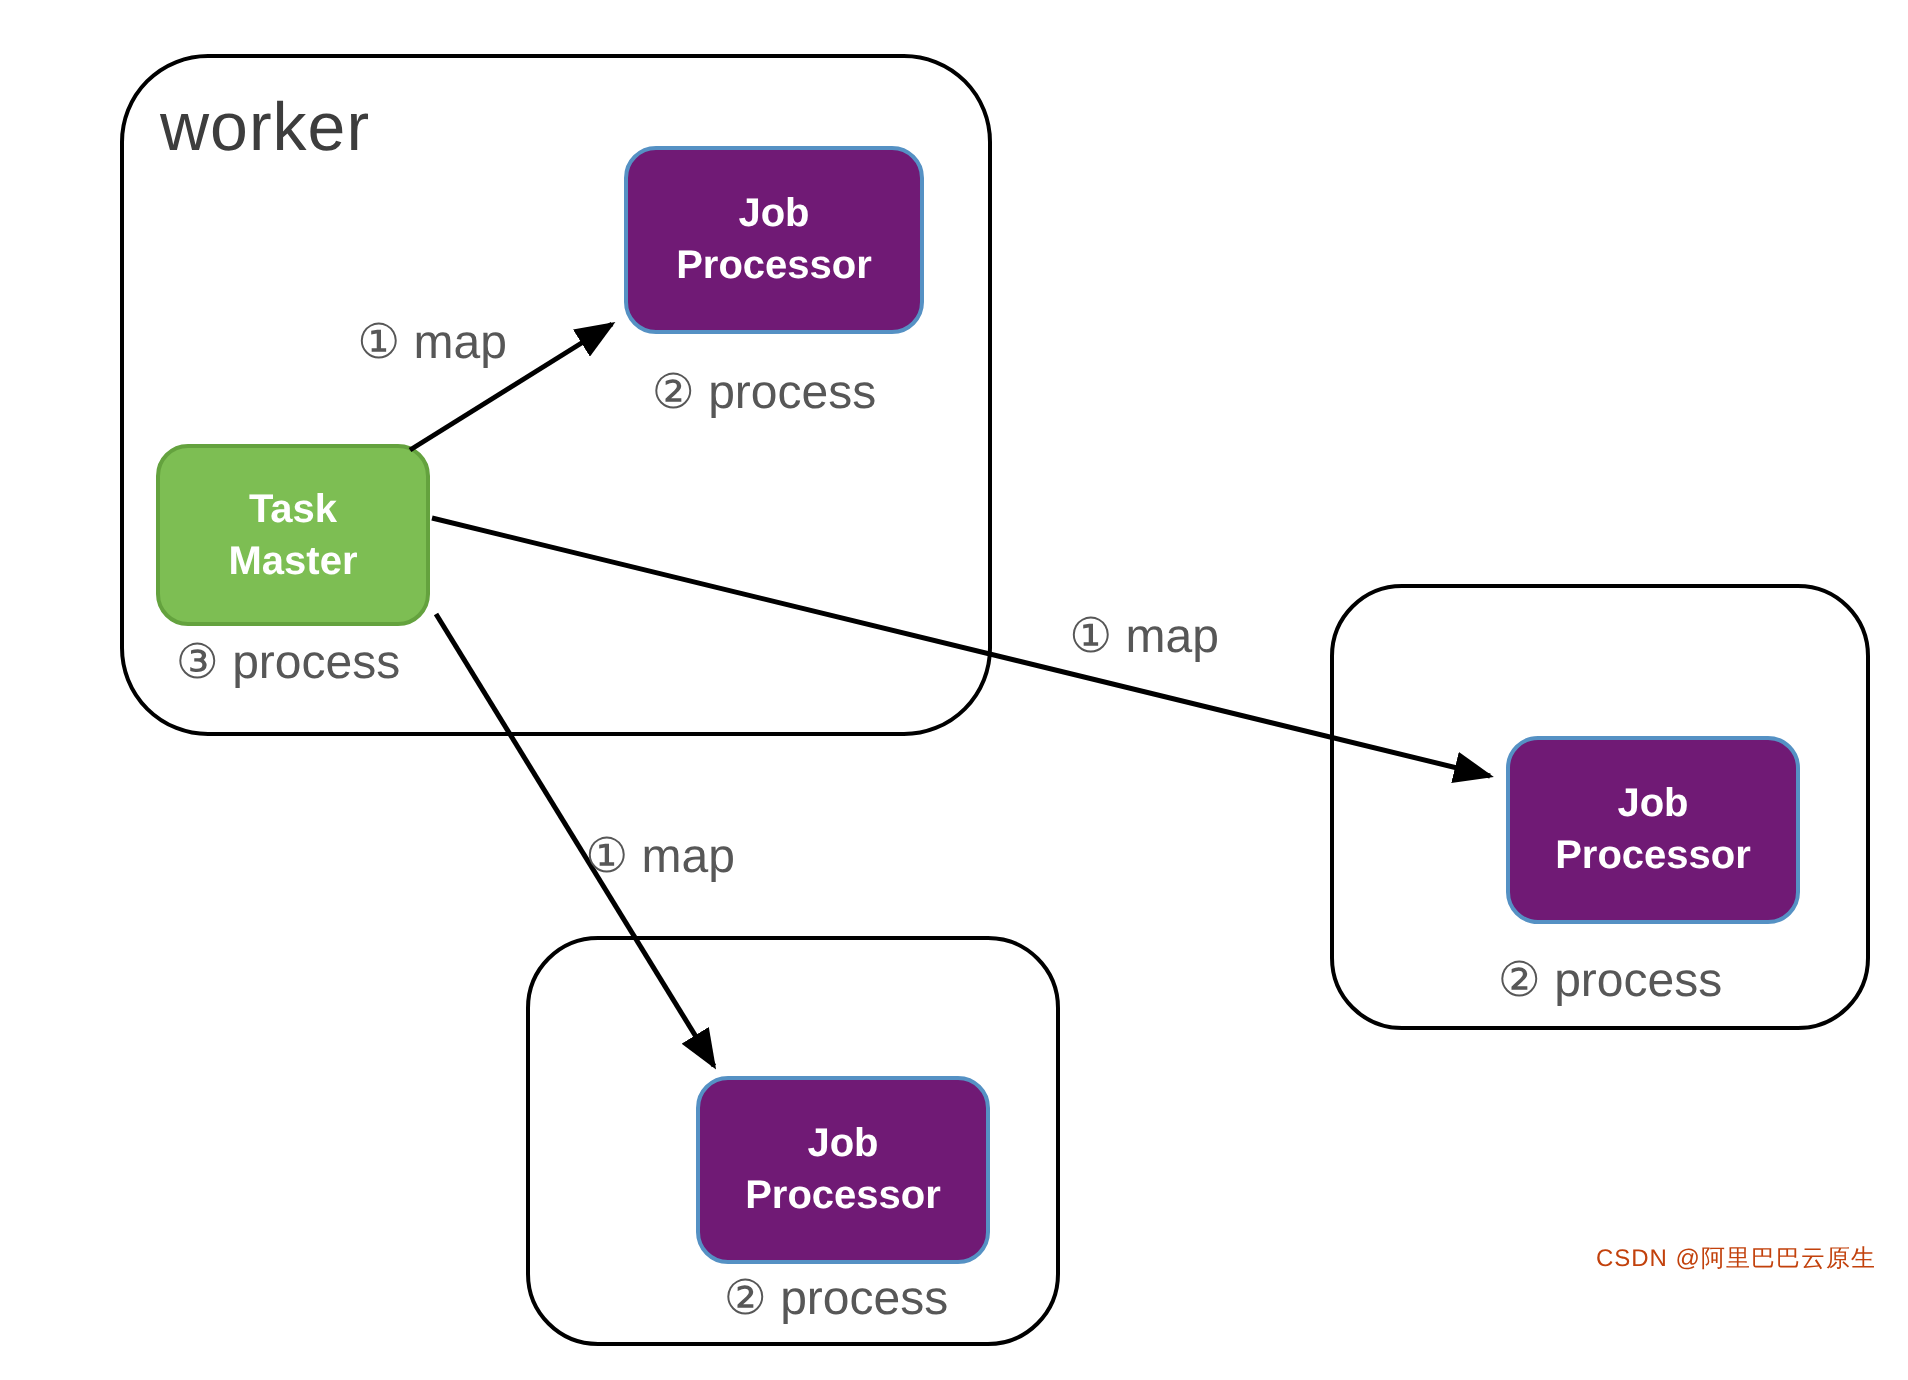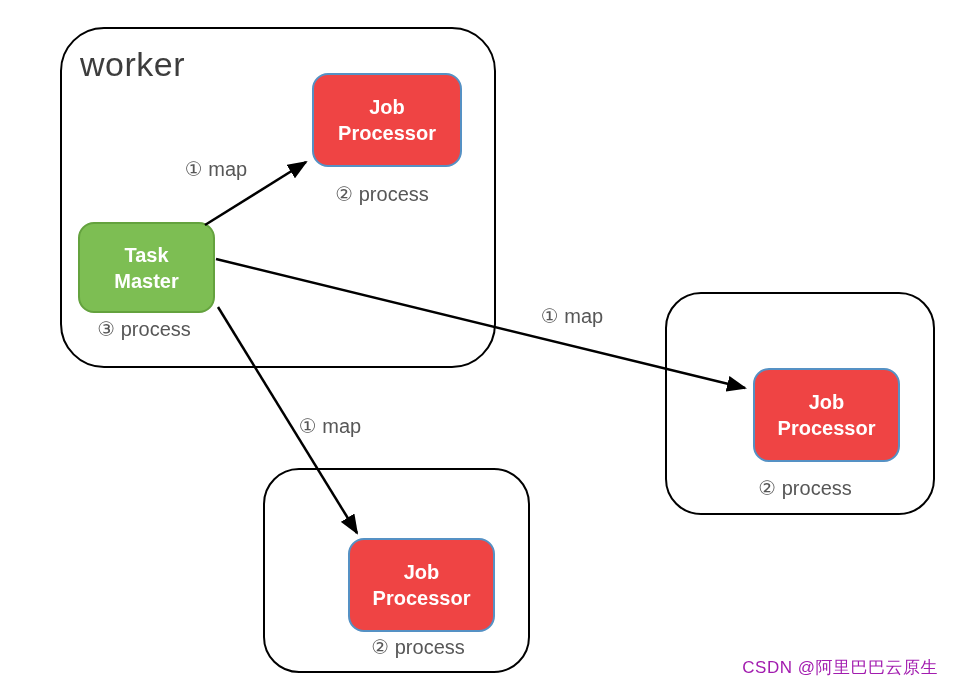--- a/index.html
+++ b/index.html
@@ -45,7 +45,7 @@
     border: 2.5px solid #64a23e;
   }
   .node.blue {
-    background: #ef4444;
+    background: #701a75;
     border: 2.5px solid #5591c4;
   }
   .node.task-master { left: 78px;  top: 222px; width: 137px; height: 91px; text-align: center; }

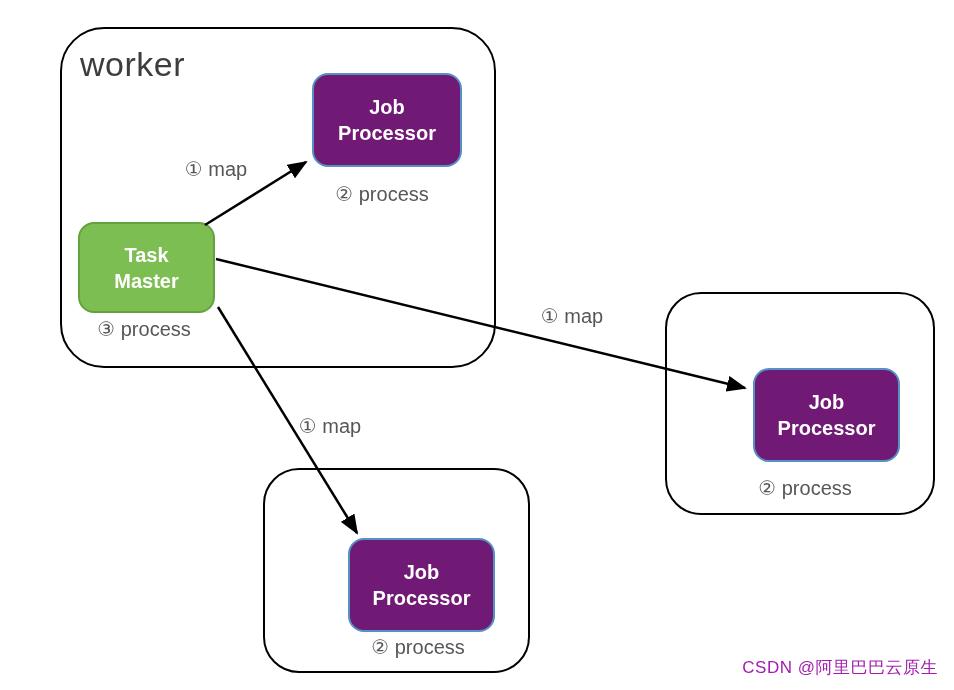--- a/index.html
+++ b/index.html
@@ -56,7 +56,7 @@
     position: absolute;
     width: 140px;
     text-align: center;
-    font-size: 20px;
+    font-size: 24px;
     color: #575757;
   }
   .lbl-map1     { left: 146px; top: 157px; }

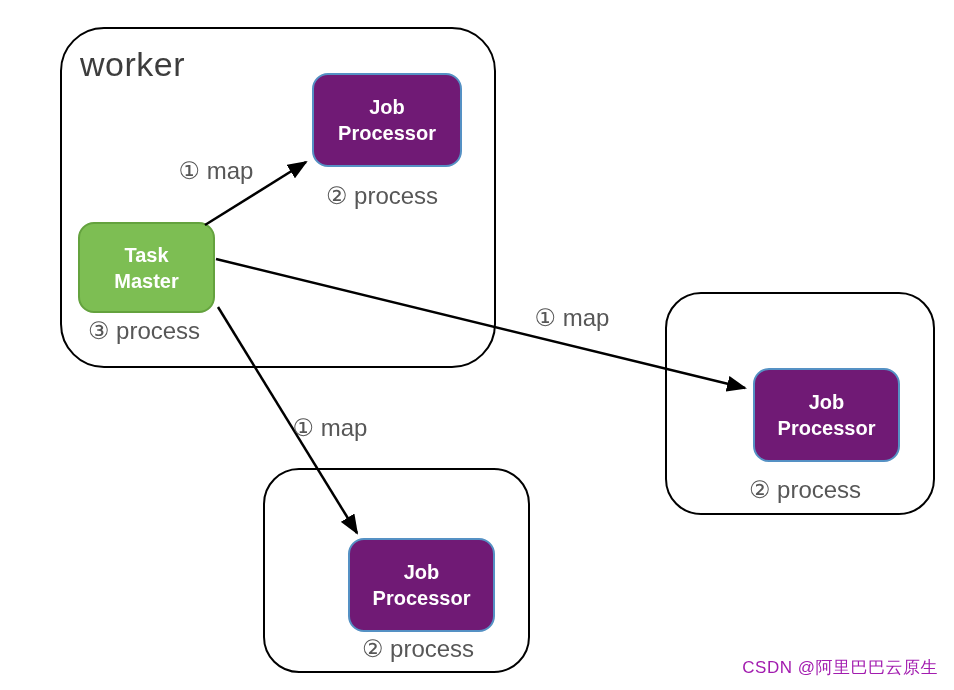--- a/index.html
+++ b/index.html
@@ -74,9 +74,9 @@
   }
   .watermark {
     position: absolute;
-    right: 16px; top: 656px;
-    font-size: 17px;
-    color: #a21caf;
+    right: 16px; top: 621px;
+    font-size: 12px;
+    color: #c2410c;
     letter-spacing: 0.5px;
   }
 </style>

